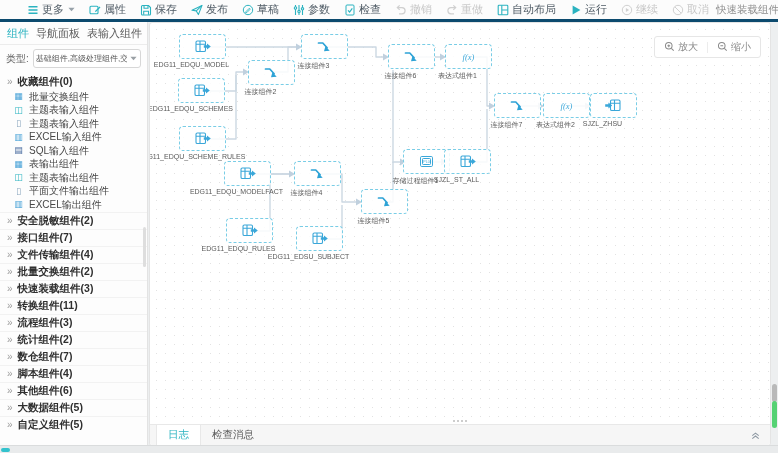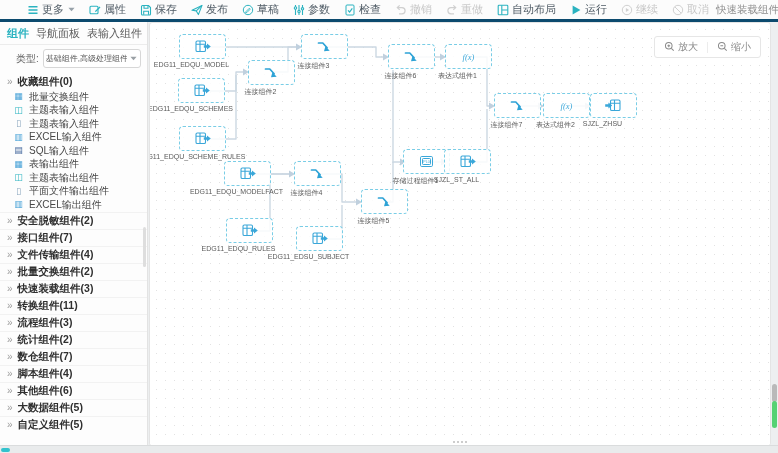--- a/index.html
+++ b/index.html
@@ -23,7 +23,7 @@
            border-right:1px solid #e3e3e3;box-sizing:border-box;overflow:hidden;}
   .side-tabs{height:22px;display:flex;align-items:center;border-bottom:1px solid #ececec;padding:0 7px;gap:7px;font-size:11px;color:#5c5c5c;}
   .side-tab{cursor:pointer;white-space:nowrap;}
-  .side-tab.active{color:#2bb3c0;font-weight:bold;}
+  .side-tab.active{color:#2bb3c0;font-weight:normal;}
   .side-tools{margin-left:auto;display:flex;align-items:center;gap:4px;color:#9a9a9a;}
   .type-row{display:flex;align-items:center;padding:4px 6px 5px 16px;gap:4px;font-size:10px;color:#666;}
   .type-select{flex:1;display:flex;align-items:center;border:1px solid #d7d7d7;border-radius:3px;background:#fff;height:17px;overflow:hidden;cursor:pointer;}

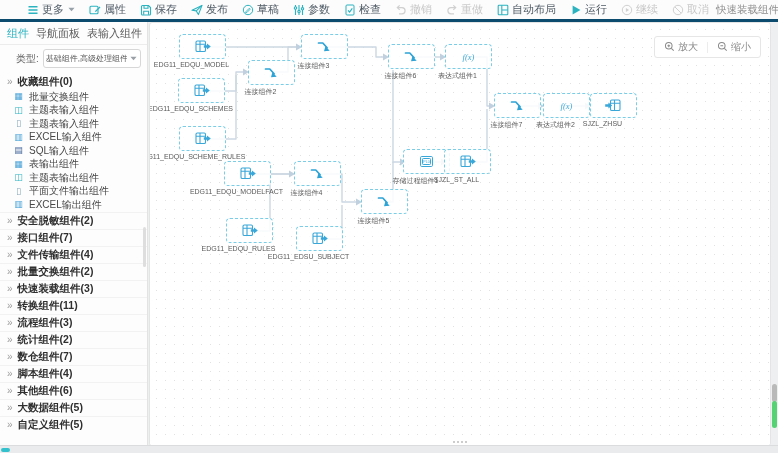--- a/index.html
+++ b/index.html
@@ -25,7 +25,7 @@
   .side-tab{cursor:pointer;white-space:nowrap;}
   .side-tab.active{color:#2bb3c0;font-weight:normal;}
   .side-tools{margin-left:auto;display:flex;align-items:center;gap:4px;color:#9a9a9a;}
-  .type-row{display:flex;align-items:center;padding:4px 6px 5px 16px;gap:4px;font-size:10px;color:#666;}
+  .type-row{display:flex;align-items:center;padding:4px 6px 5px 6px;gap:4px;font-size:10px;color:#666;}
   .type-select{flex:1;display:flex;align-items:center;border:1px solid #d7d7d7;border-radius:3px;background:#fff;height:17px;overflow:hidden;cursor:pointer;}
   .type-value{flex:1;font-size:8px;color:#555;padding:0 2px;white-space:nowrap;overflow:hidden;}
   .type-caret{width:13px;text-align:center;color:#9aa0a5;display:flex;justify-content:center;}

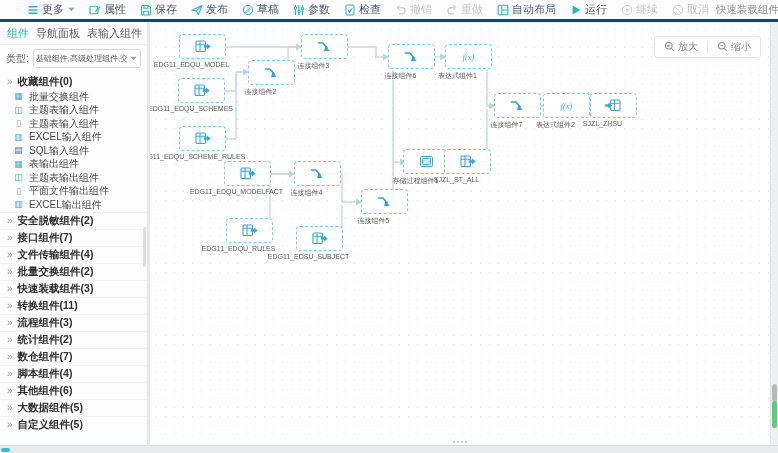--- a/index.html
+++ b/index.html
@@ -597,6 +597,17 @@
         <i></i>
         <i></i>
       </div>
+    <div class="log-bar">
+      <span class="log-tab active">日志</span>
+        <span class="log-tab">检查消息</span>
+        <span class="log-collapse">
+        <svg viewBox="0 0 12 12" width="11" height="11">
+            <g stroke="#8f9aa4" fill="none" stroke-width="1.2">
+              <path d="M2.5 6.2 L6 3.4 L9.5 6.2 M2.5 9.4 L6 6.6 L9.5 9.4"></path>
+            </g>
+          </svg>
+      </span>
+    </div>
   </div>
 
   <div class="win-bottom"></div>

